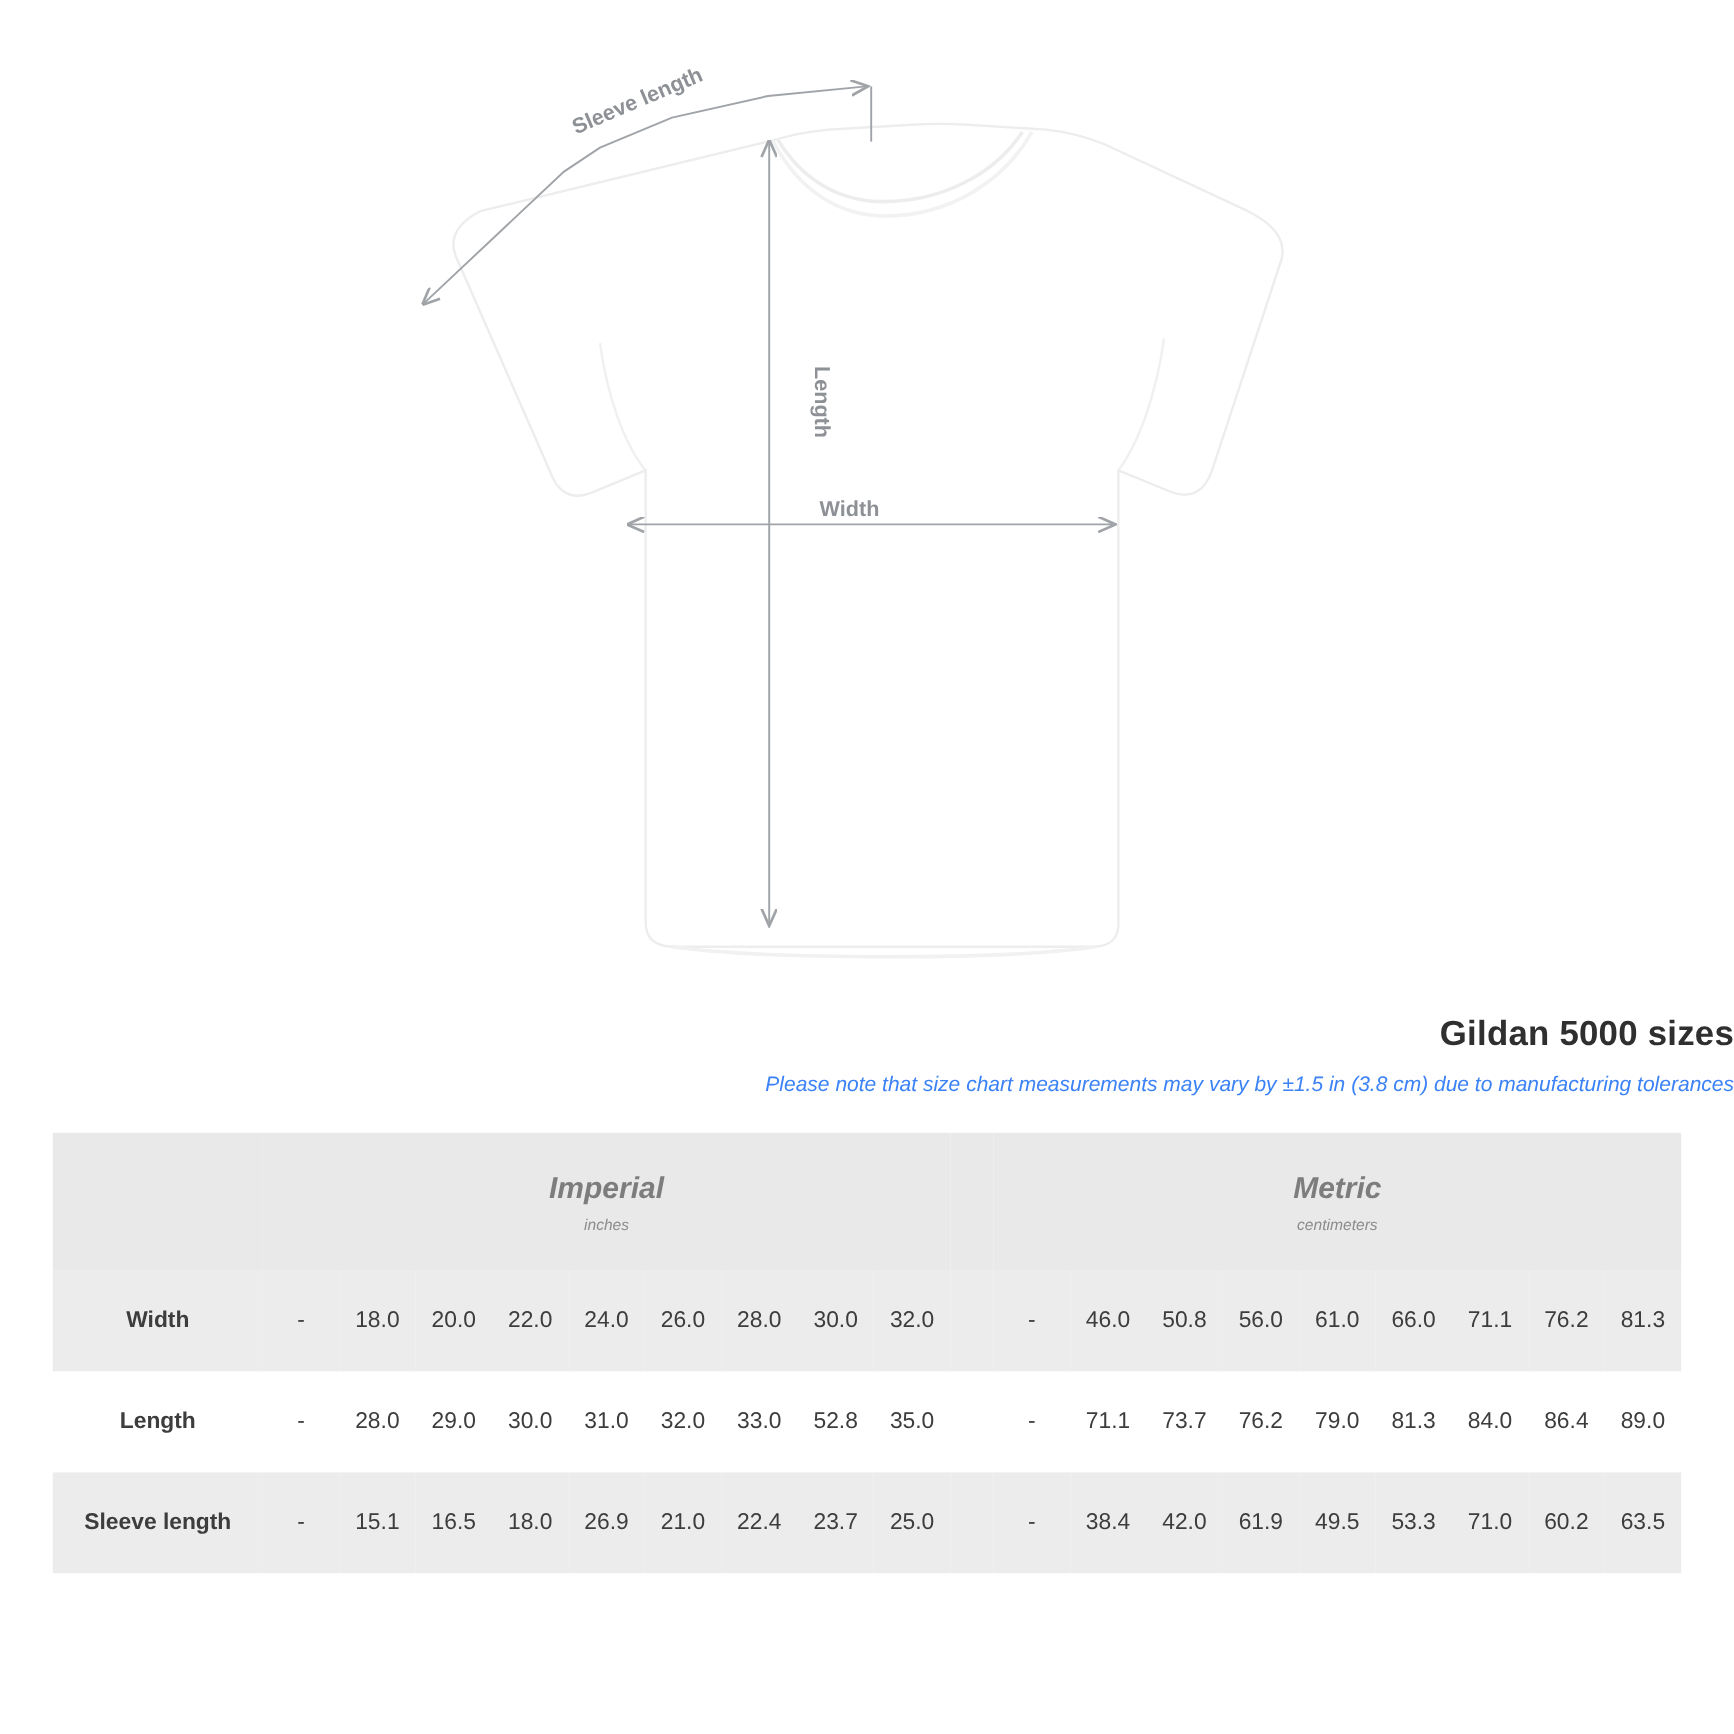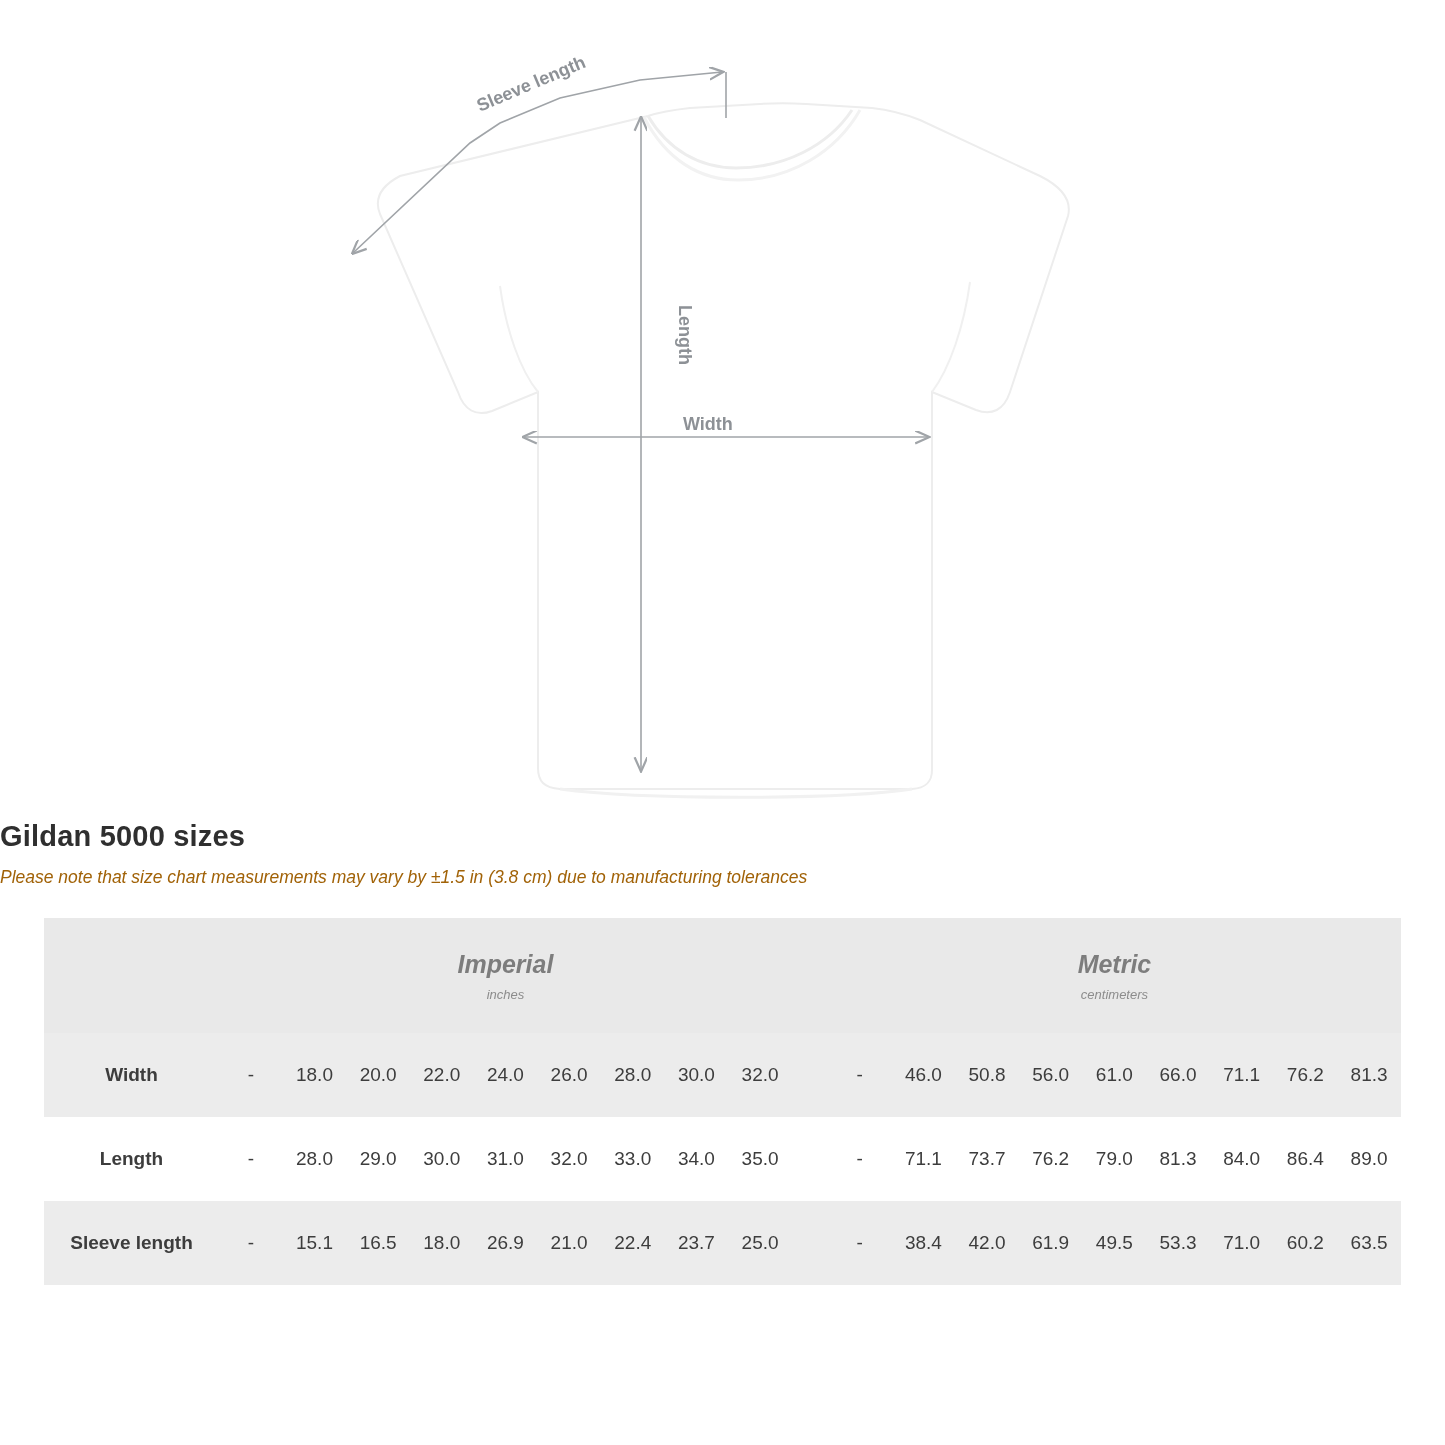--- a/index.html
+++ b/index.html
@@ -34,7 +34,8 @@
 
   
   .title-block {
-    text-align: left;
+    text-align: right;
+    margin-top: 26px;
   }
   .chart-title {
     font-size: 29px;

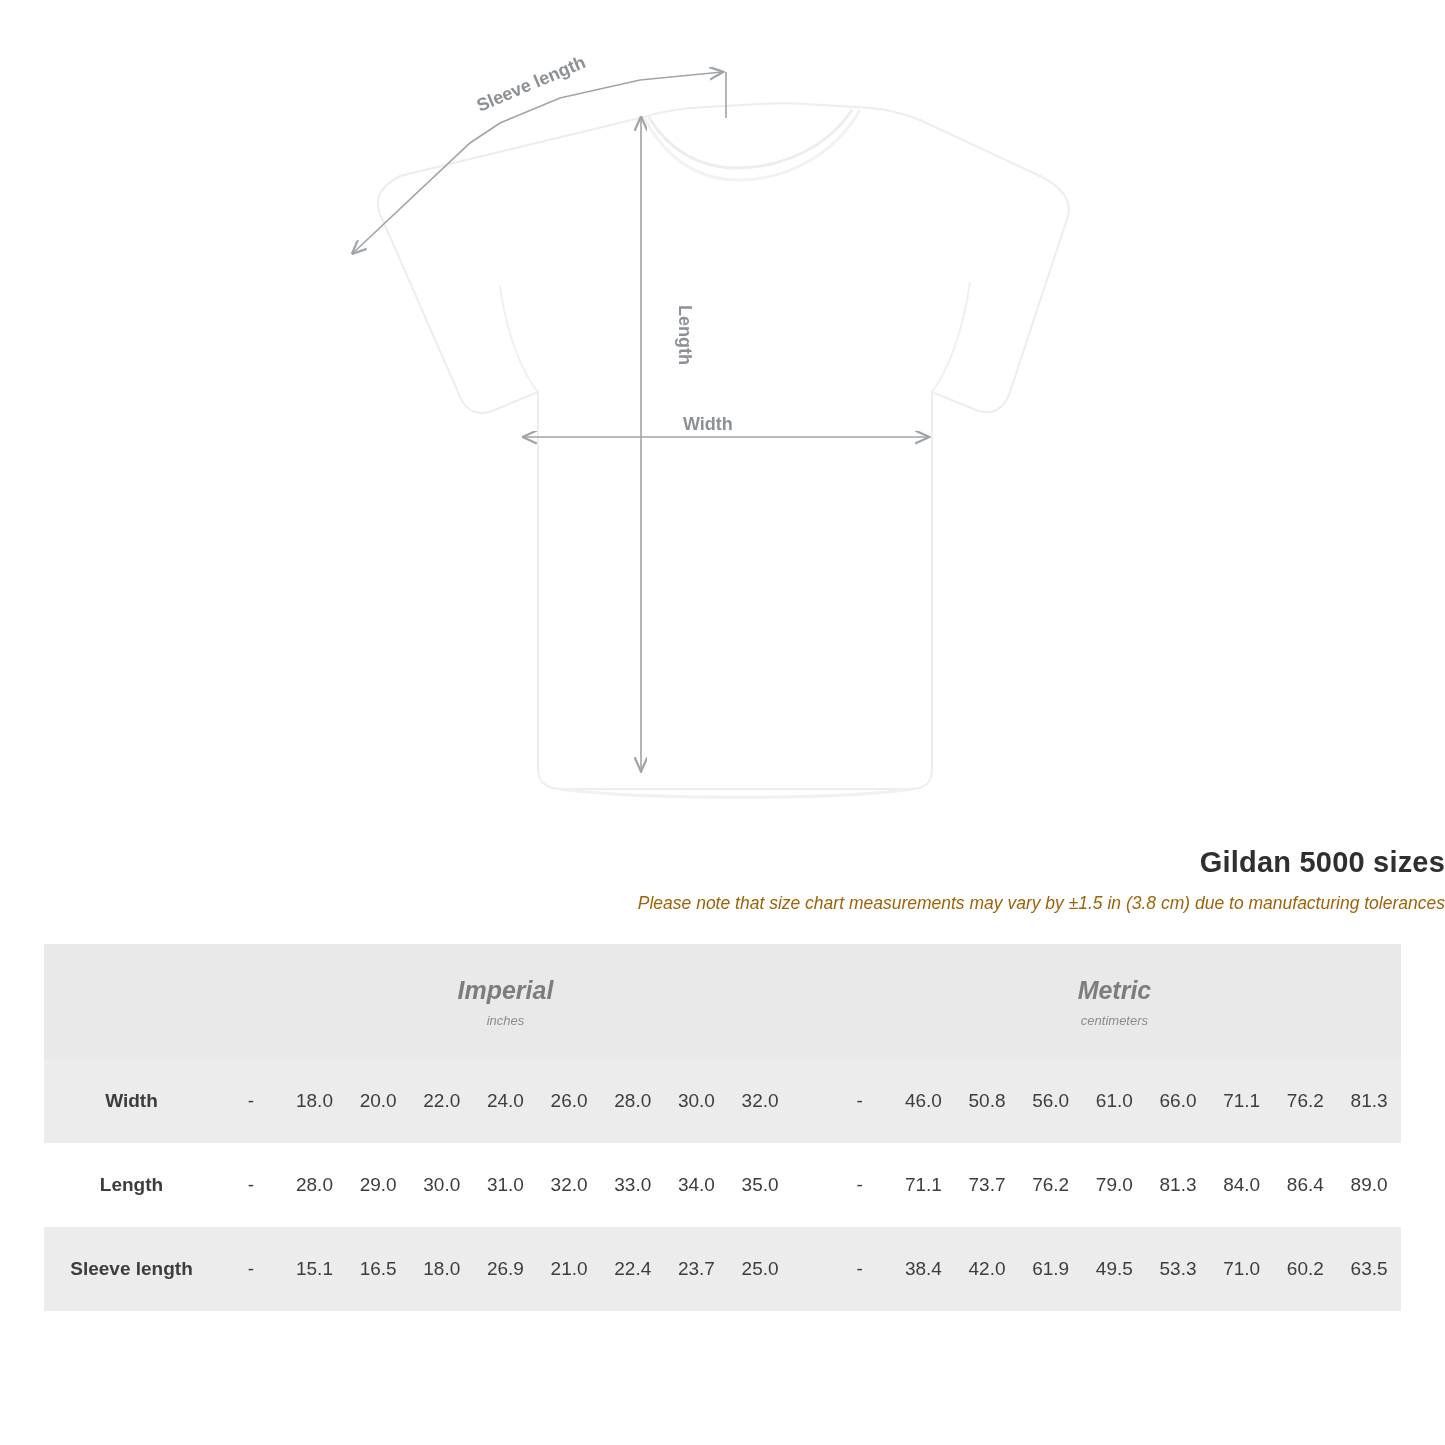--- a/index.html
+++ b/index.html
@@ -46,7 +46,7 @@
   .chart-note {
     font-size: 17.5px;
     font-style: italic;
-    color: #a16207;
+    color: #3b82f6;
     margin-top: 14px;
   }
 

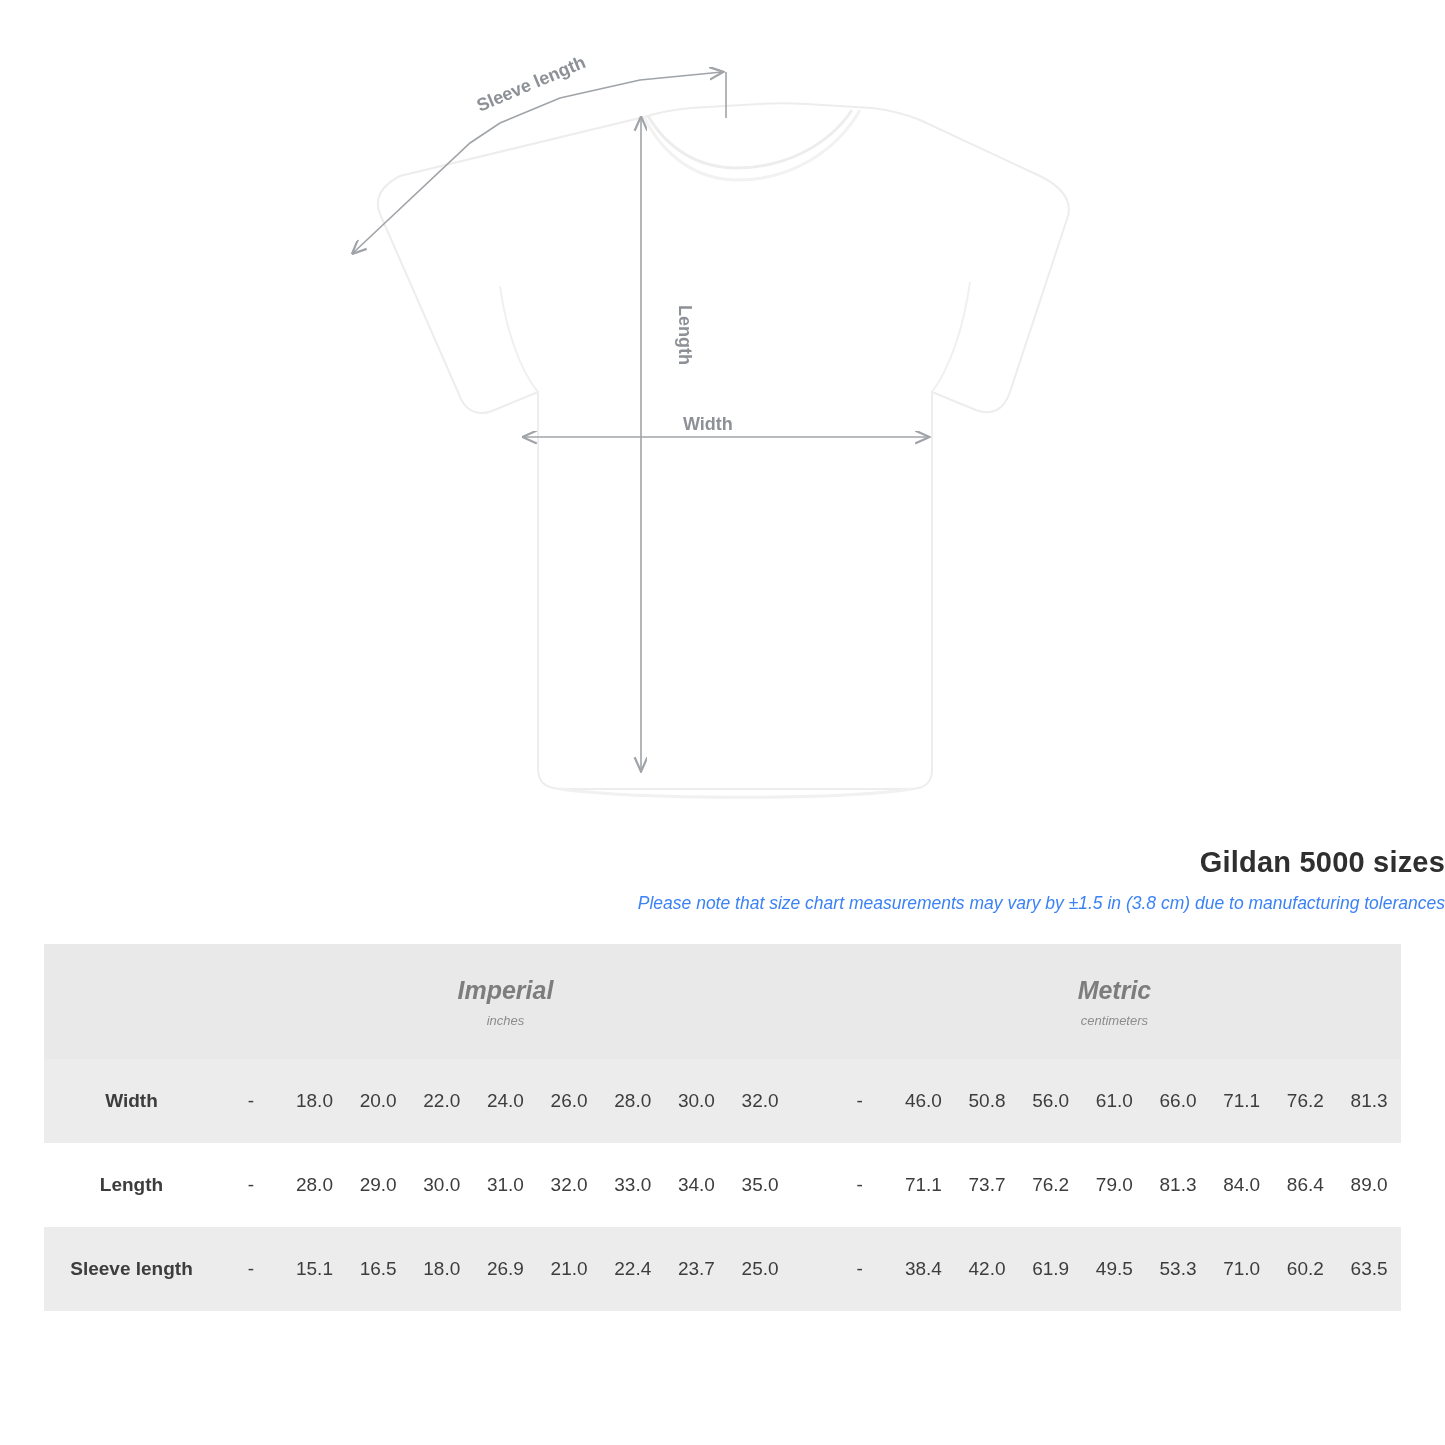--- a/index.html
+++ b/index.html
@@ -241,7 +241,7 @@
           <td>31.0</td>
           <td>32.0</td>
           <td>33.0</td>
-          <td>34.0</td>
+          <td>52.8</td>
           <td>35.0</td>
           <td></td>
           <td>-</td>

